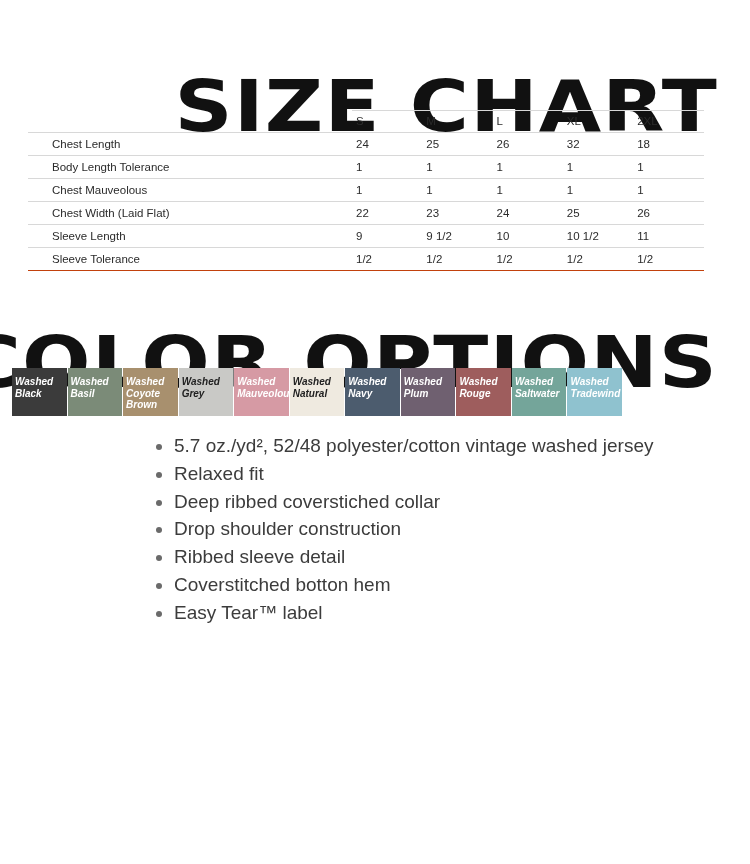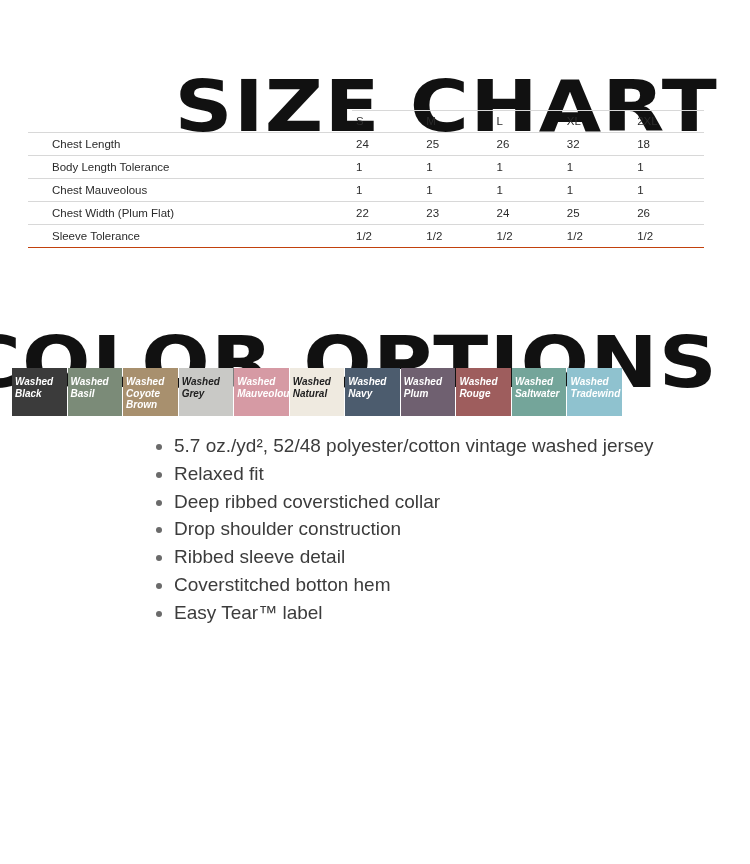--- a/index.html
+++ b/index.html
@@ -172,7 +172,7 @@
         <td>1</td>
       </tr>
       <tr>
-        <td class="label-col">Chest Width (Plum Flat)</td>
+        <td class="label-col">Chest Width (Laid Flat)</td>
         <td>22</td>
         <td>23</td>
         <td>24</td>

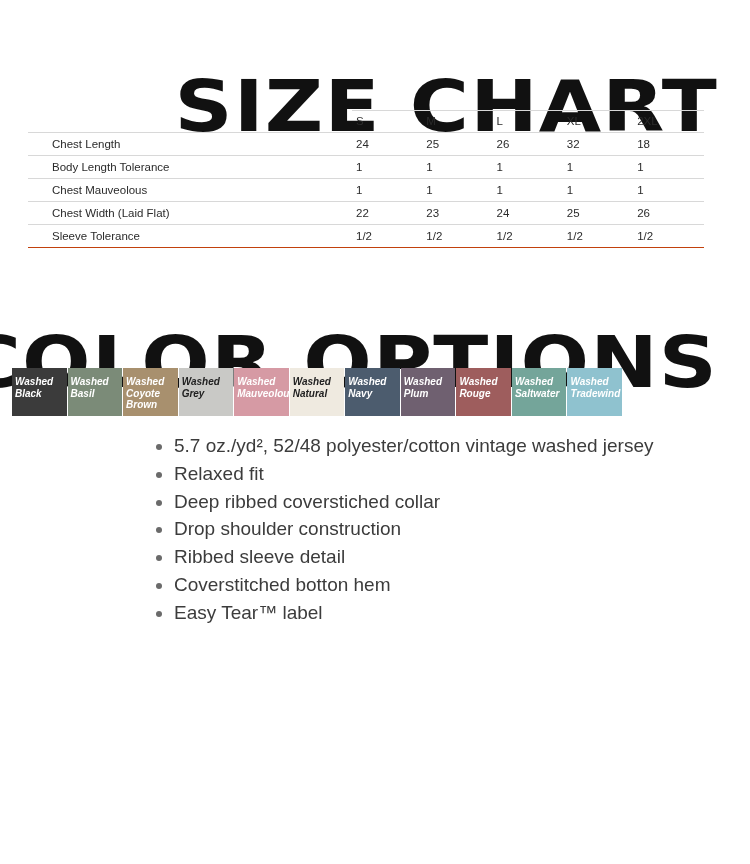--- a/index.html
+++ b/index.html
@@ -178,6 +178,14 @@
         <td>24</td>
         <td>25</td>
         <td>26</td>
+      </tr>
+      <tr>
+        <td class="label-col">Sleeve Length</td>
+        <td>9</td>
+        <td>9 1/2</td>
+        <td>10</td>
+        <td>10 1/2</td>
+        <td>11</td>
       </tr>
       <tr>
         <td class="label-col">Sleeve Tolerance</td>

